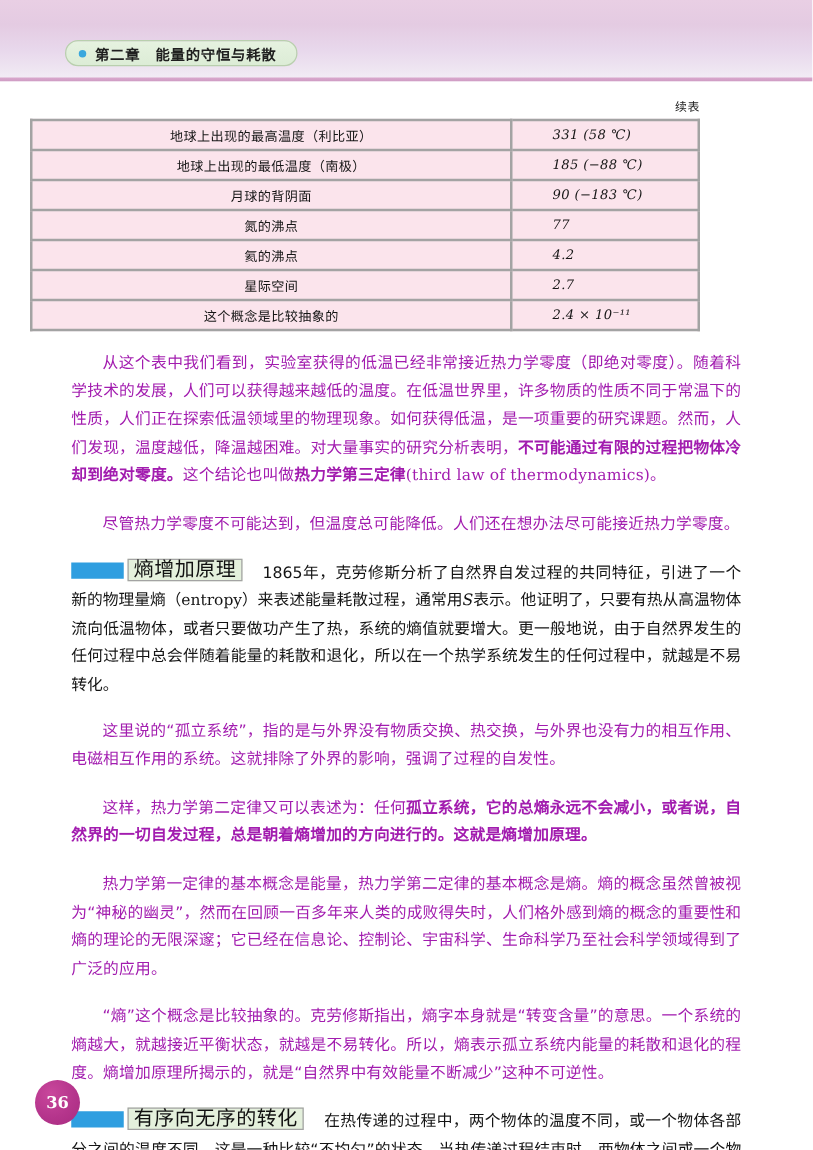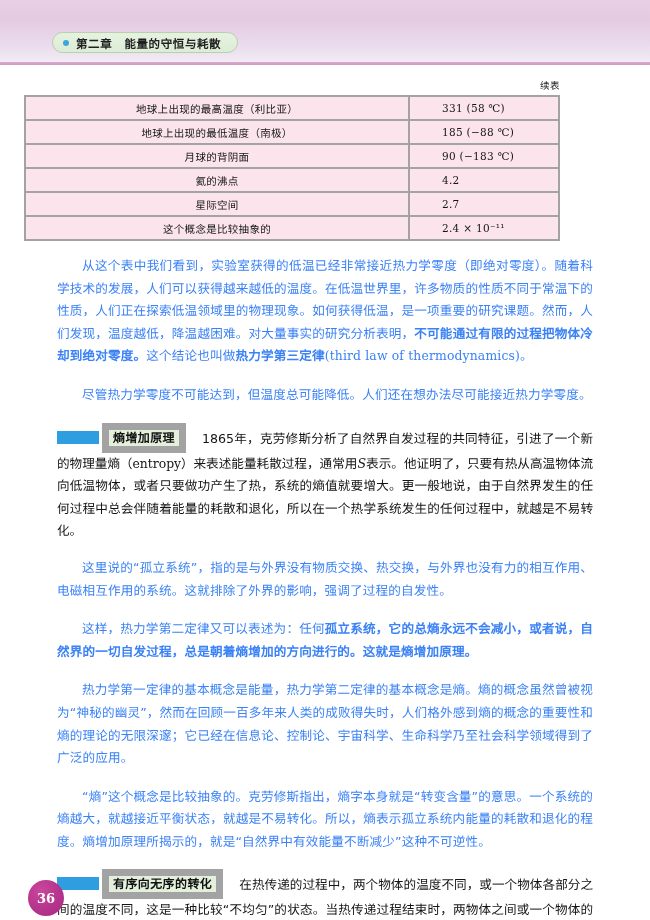--- a/index.html
+++ b/index.html
@@ -105,6 +105,7 @@
   }
   td.col-value {
     text-align: center;
+    font-style: italic;
   }
   td.col-value .valtxt {
     display: inline-block;

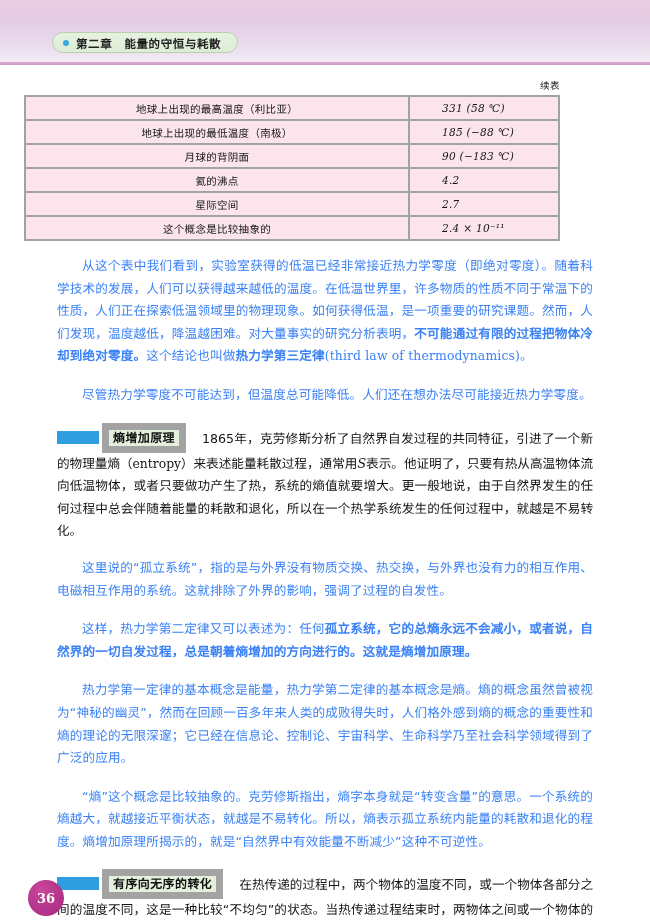--- a/index.html
+++ b/index.html
@@ -228,6 +228,10 @@
           <td class="col-value"><span class="valtxt">90 (−183 ℃)</span></td>
         </tr>
         <tr>
+          <td class="col-label">氮的沸点</td>
+          <td class="col-value"><span class="valtxt">77</span></td>
+        </tr>
+        <tr>
           <td class="col-label">氦的沸点</td>
           <td class="col-value"><span class="valtxt">4.2</span></td>
         </tr>

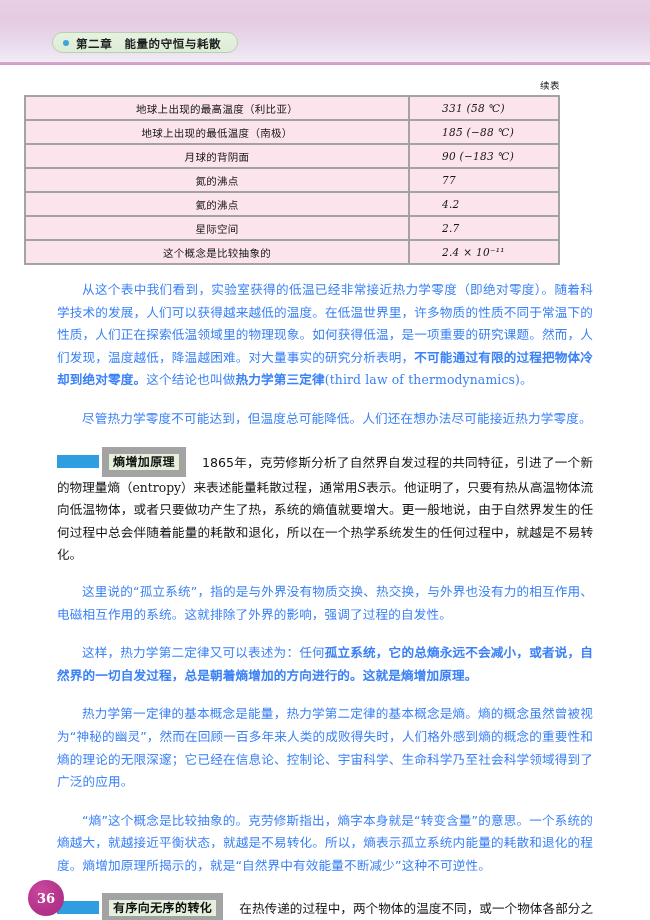--- a/index.html
+++ b/index.html
@@ -127,7 +127,7 @@
     text-align: justify;
     text-justify: inter-character;
     letter-spacing: 0.15px;
-    color: #3b82f6;
+    color: #a21caf;
     text-indent: 25px;
   }
   p.para + p.para {

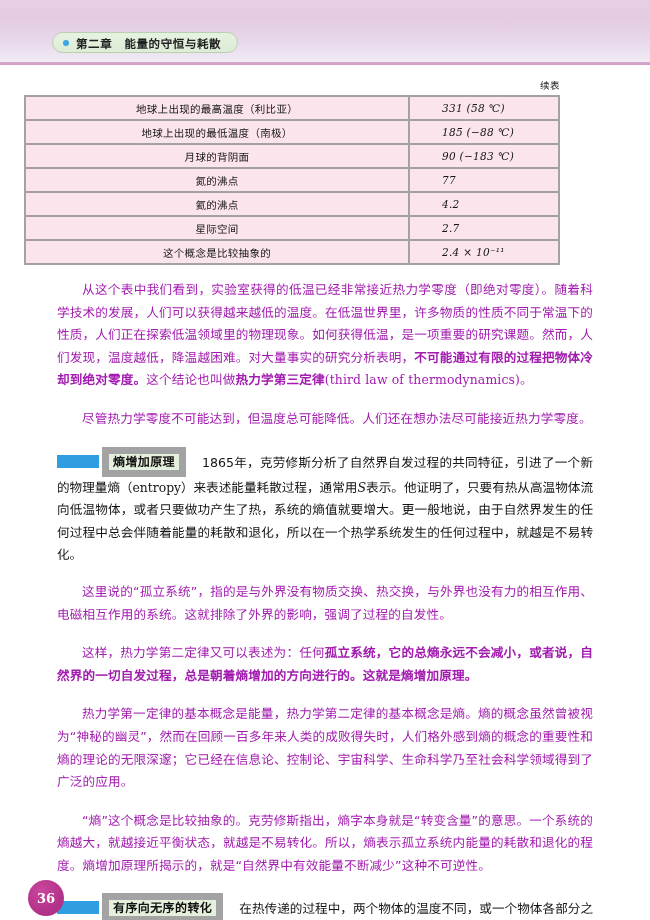--- a/index.html
+++ b/index.html
@@ -167,9 +167,9 @@
   .marker-label {
     display: inline-block;
     background: #e4f0dc;
-    border: 7px solid #a3a3a3;
-    font-weight: bold;
-    font-size: 12px;
+    border: 1px solid #a3a3a3;
+    font-weight: normal;
+    font-size: 16px;
     padding: 0px 4px;
     line-height: 16px;
     vertical-align: 1px;

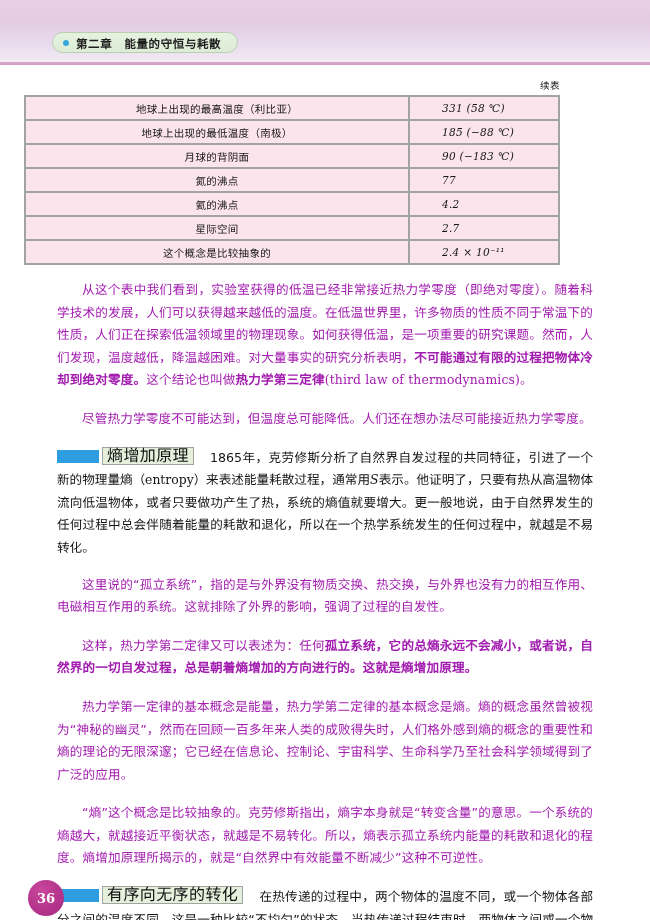--- a/index.html
+++ b/index.html
@@ -185,7 +185,7 @@
   .page-number {
     position: absolute;
     left: 28px;
-    bottom: 4px;
+    bottom: 20px;
     width: 36px;
     height: 36px;
     border-radius: 50%;

